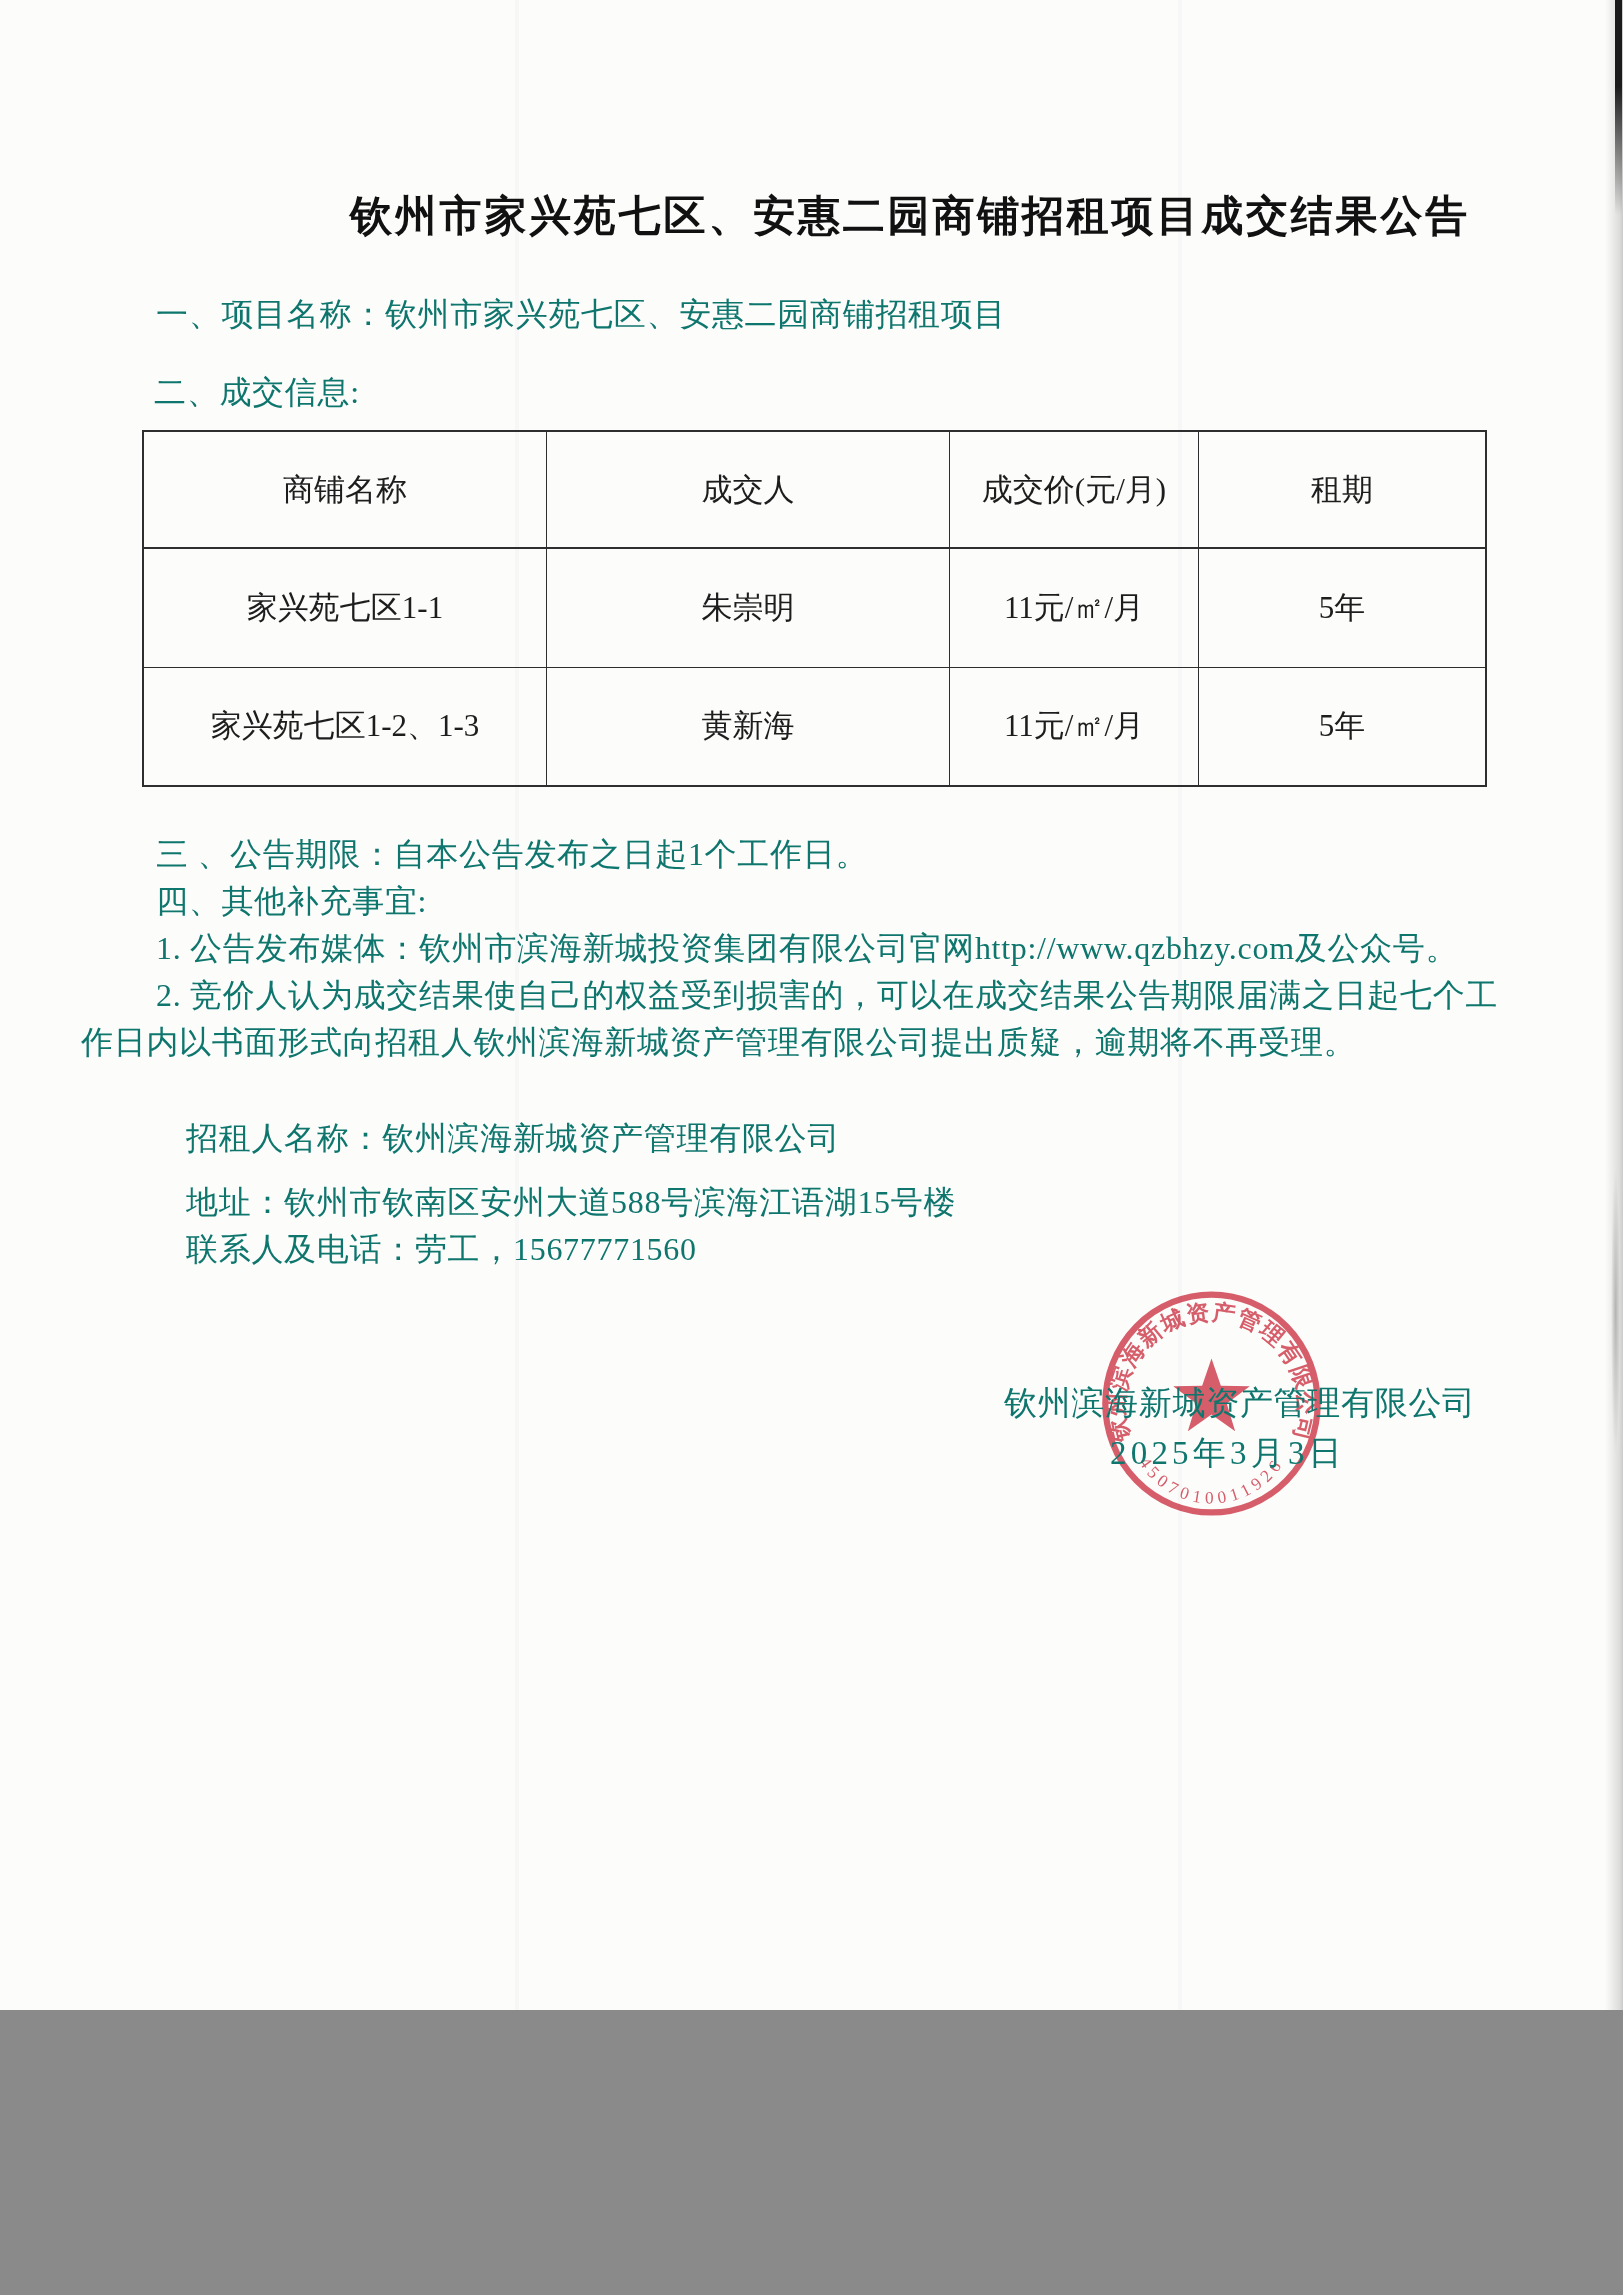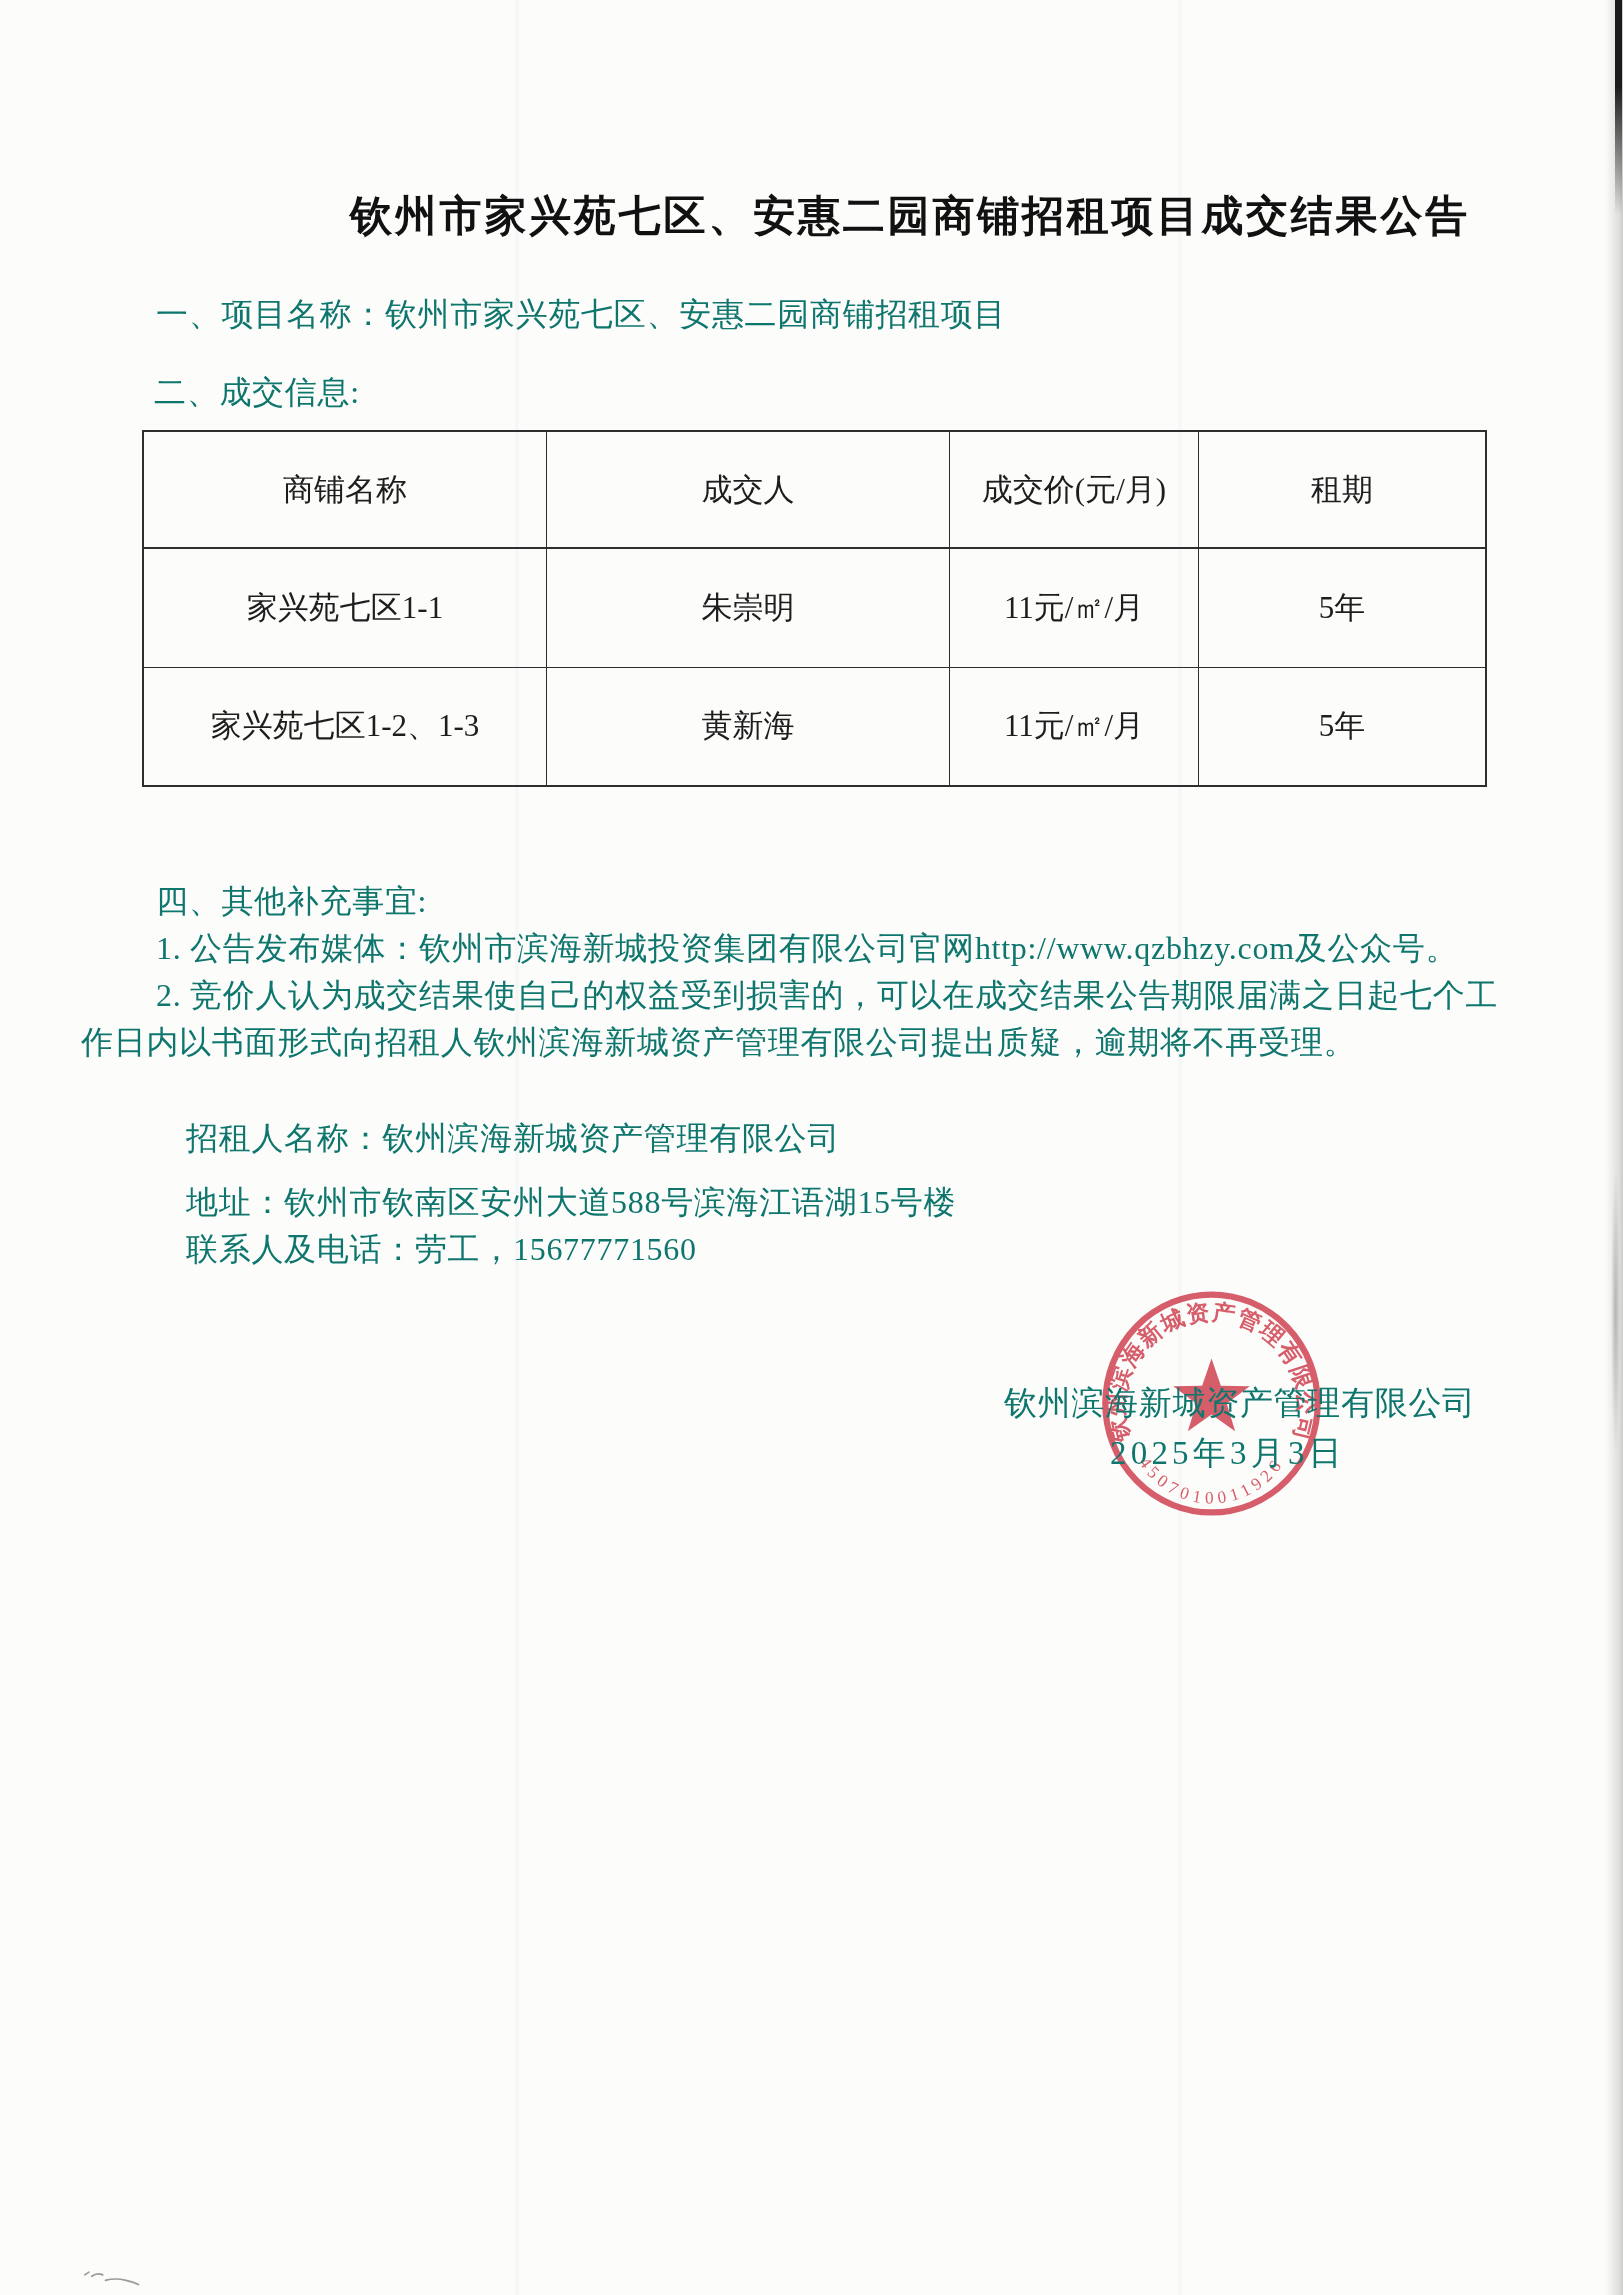--- a/index.html
+++ b/index.html
@@ -5,7 +5,7 @@
   html,body{margin:0;padding:0;background:#8a8a8a;}
   .page{
     position:relative;
-    width:1623px;height:2295px;
+    width:1623px;height:2010px;
     margin:0 auto;
     background:#fcfcfb;
     overflow:hidden;

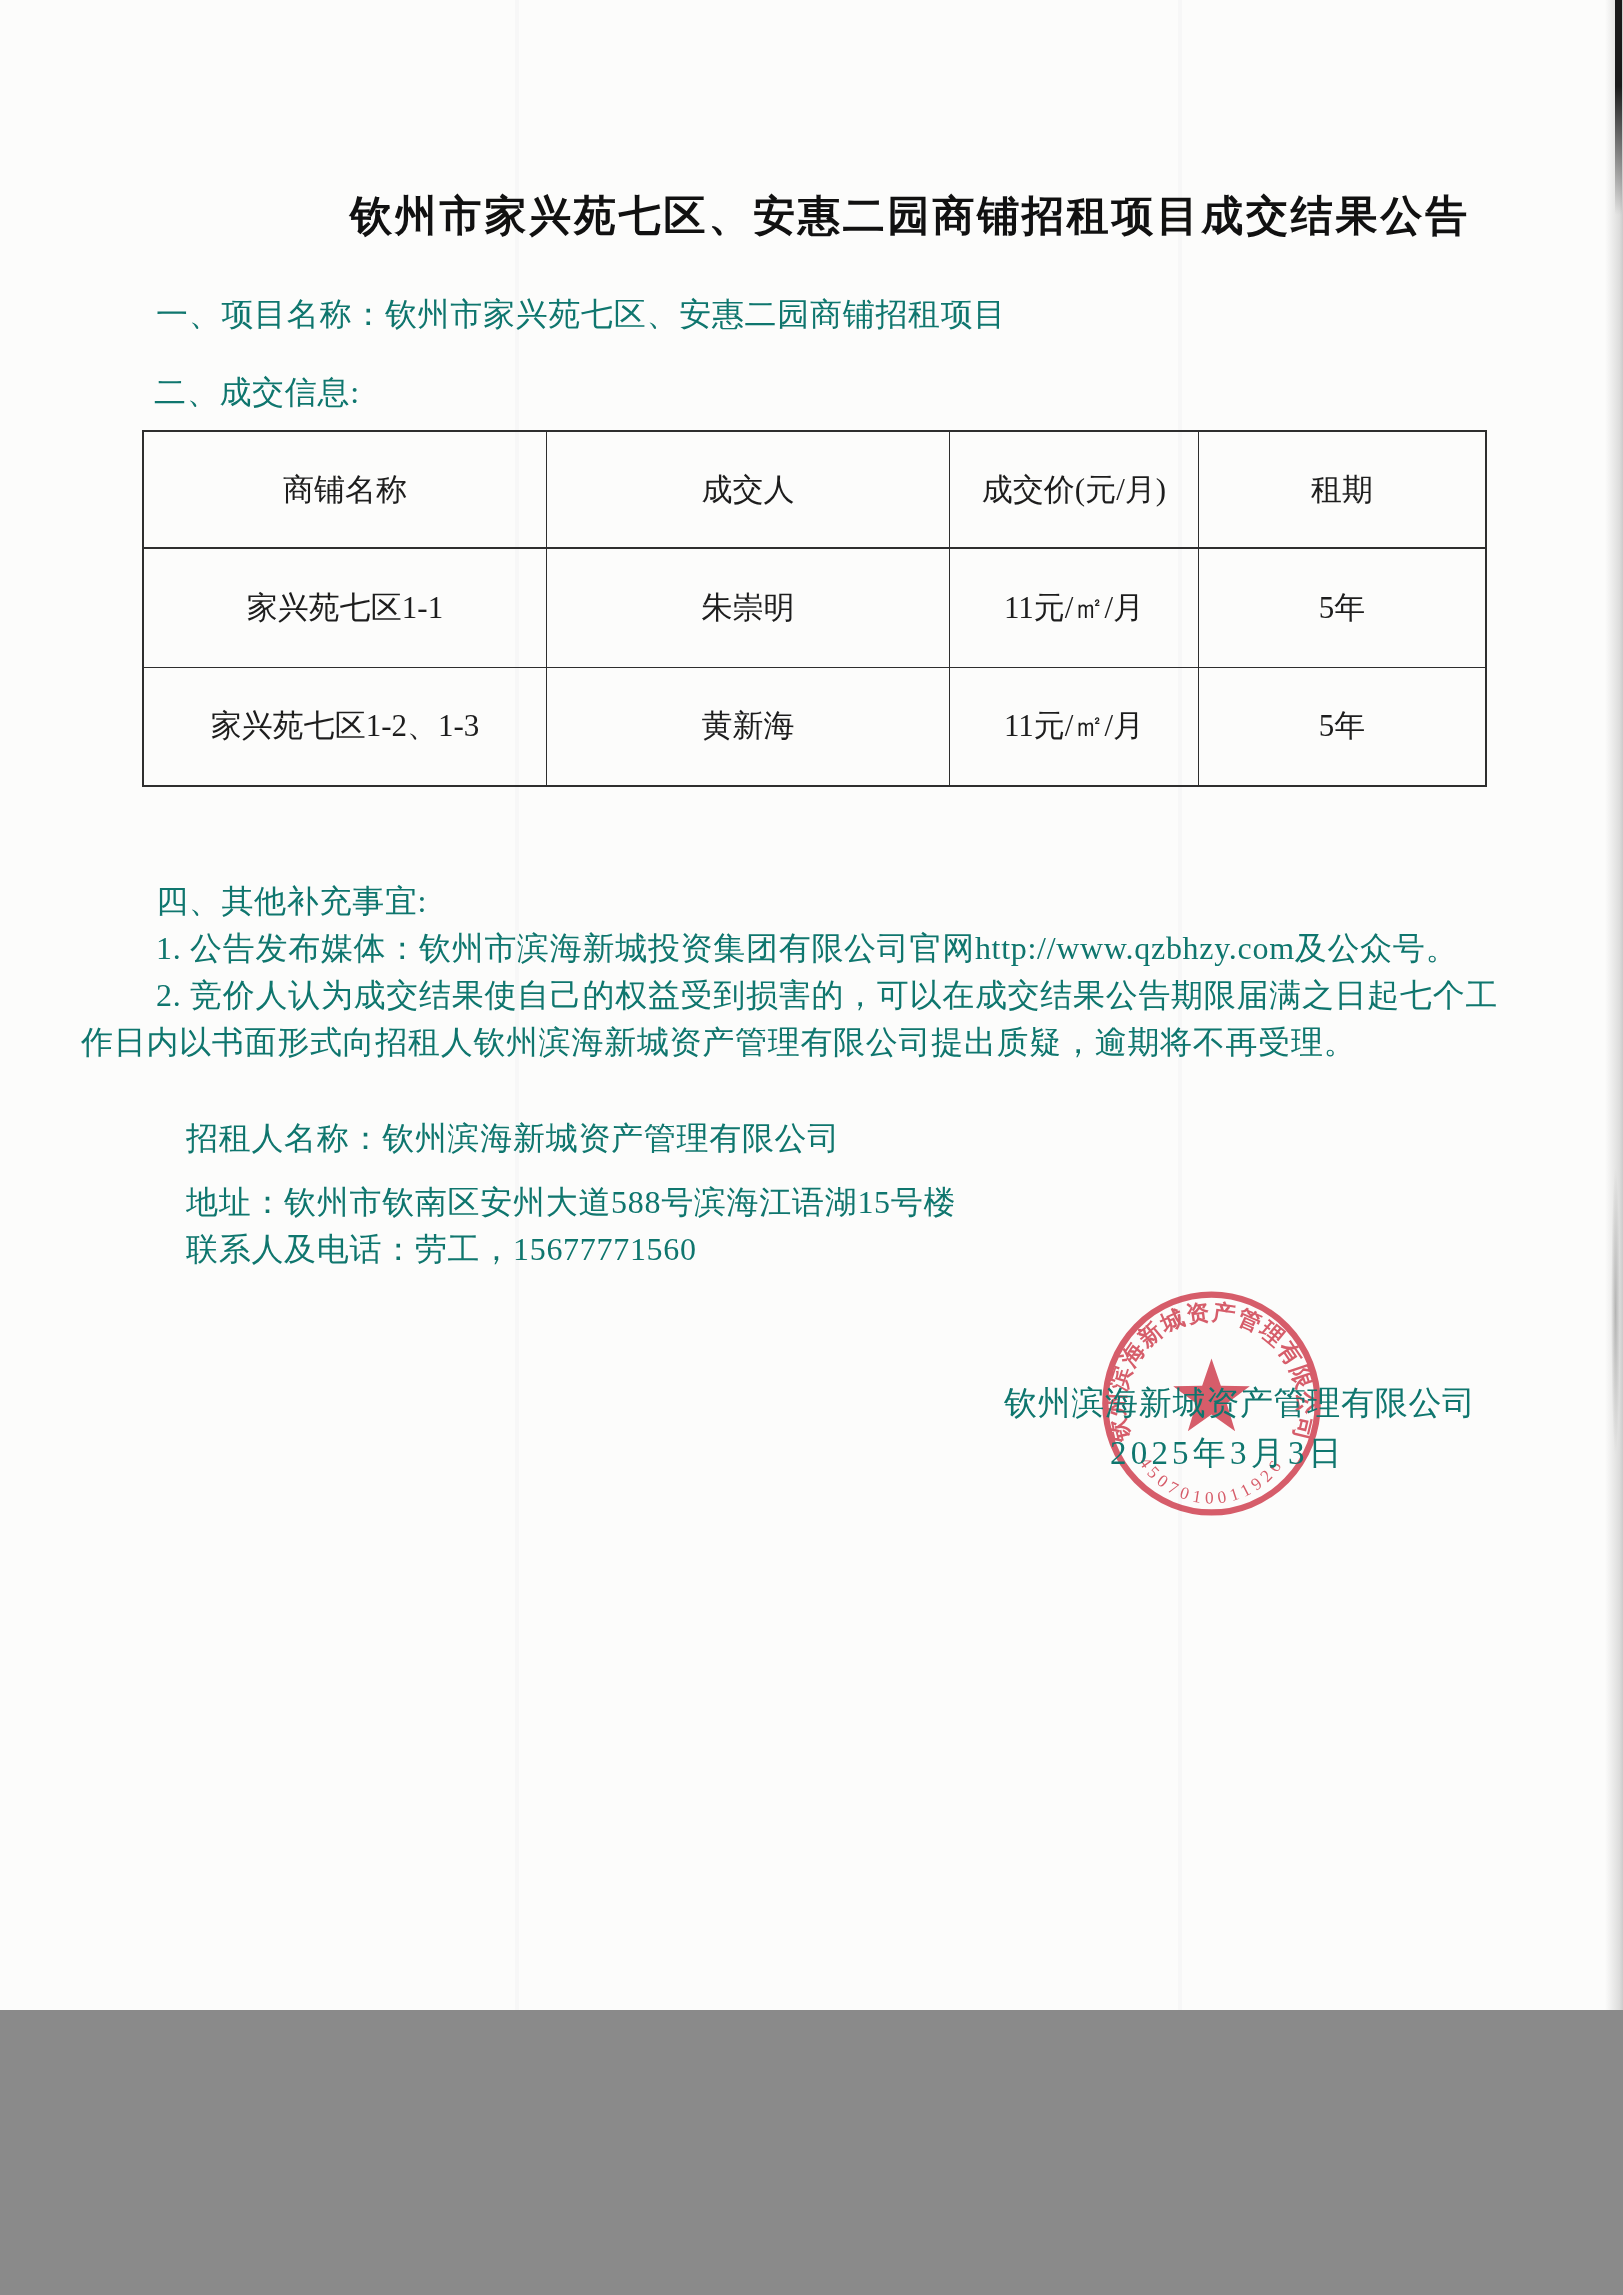--- a/index.html
+++ b/index.html
@@ -125,6 +125,7 @@
   </tbody>
     </table>
 
+  <div class="line" style="left:156px;top:838px;">三 、公告期限：自本公告发布之日起1个工作日。</div>
   <div class="line" style="left:156px;top:885px;">四、其他补充事宜:</div>
   <div class="line" style="left:156px;top:932px;">1. 公告发布媒体：钦州市滨海新城投资集团有限公司官网http://www.qzbhzy.com及公众号。</div>
   <div class="line" style="left:156px;top:979px;">2. 竞价人认为成交结果使自己的权益受到损害的，可以在成交结果公告期限届满之日起七个工</div>

